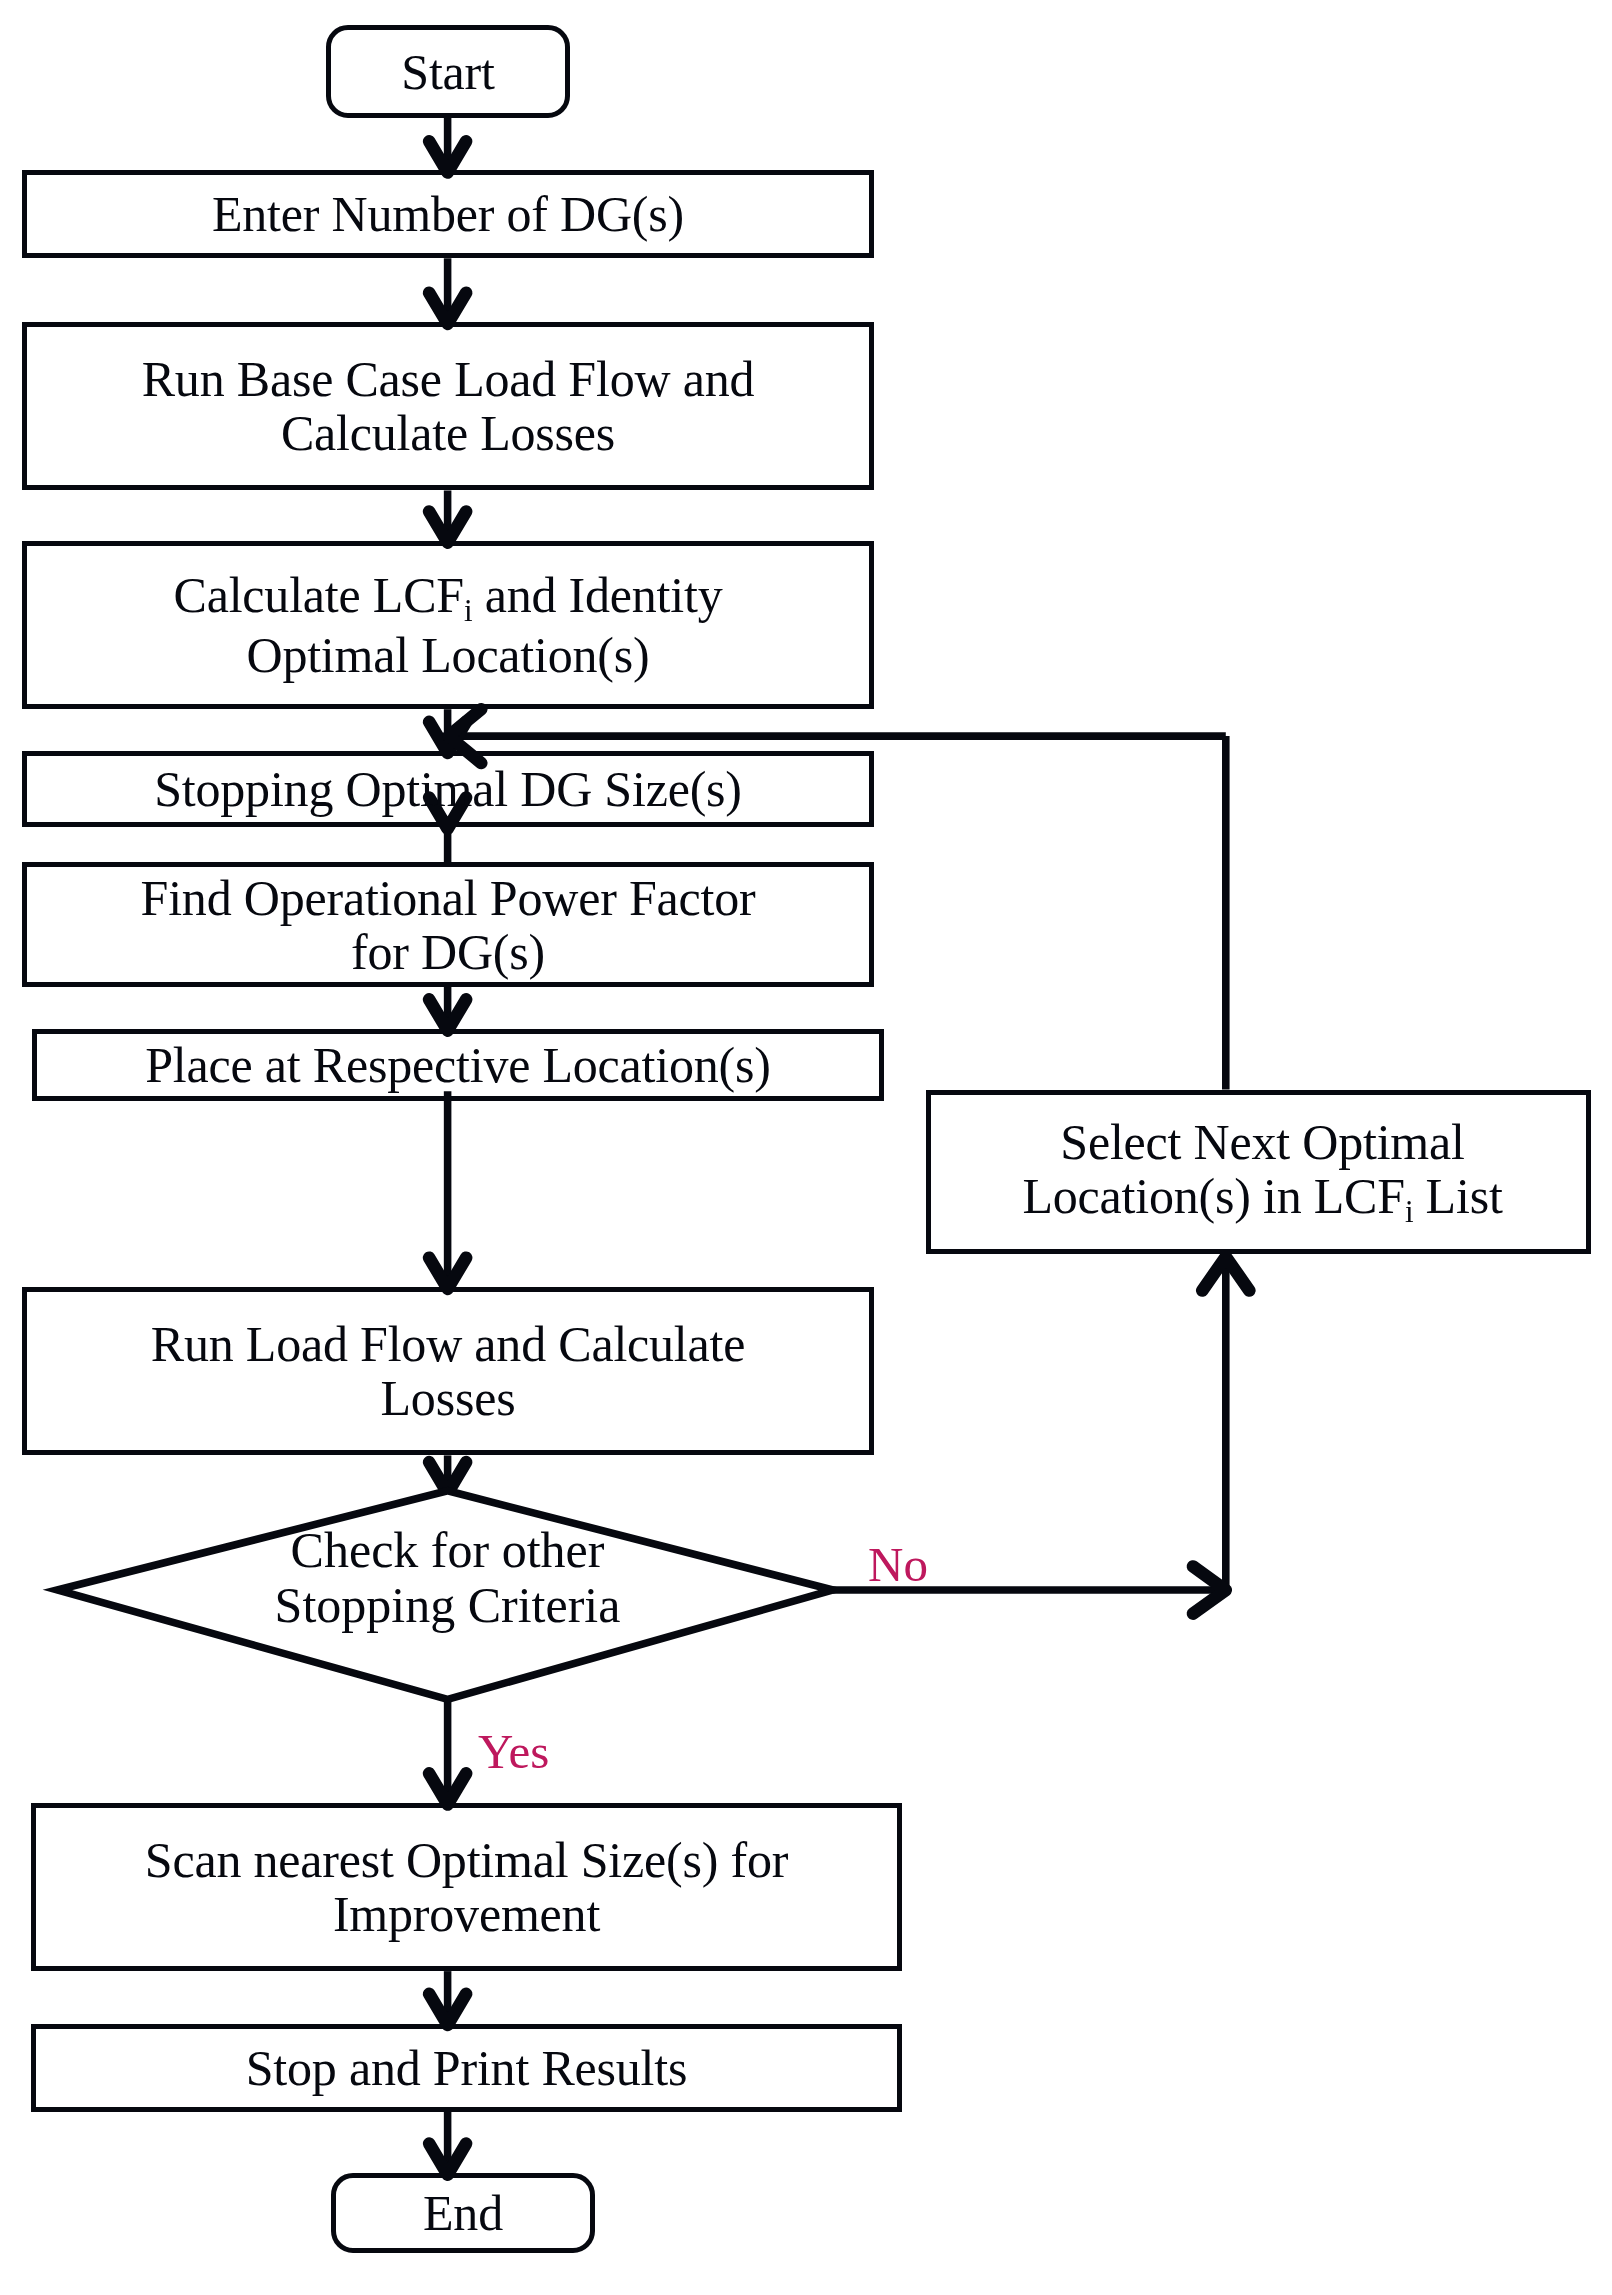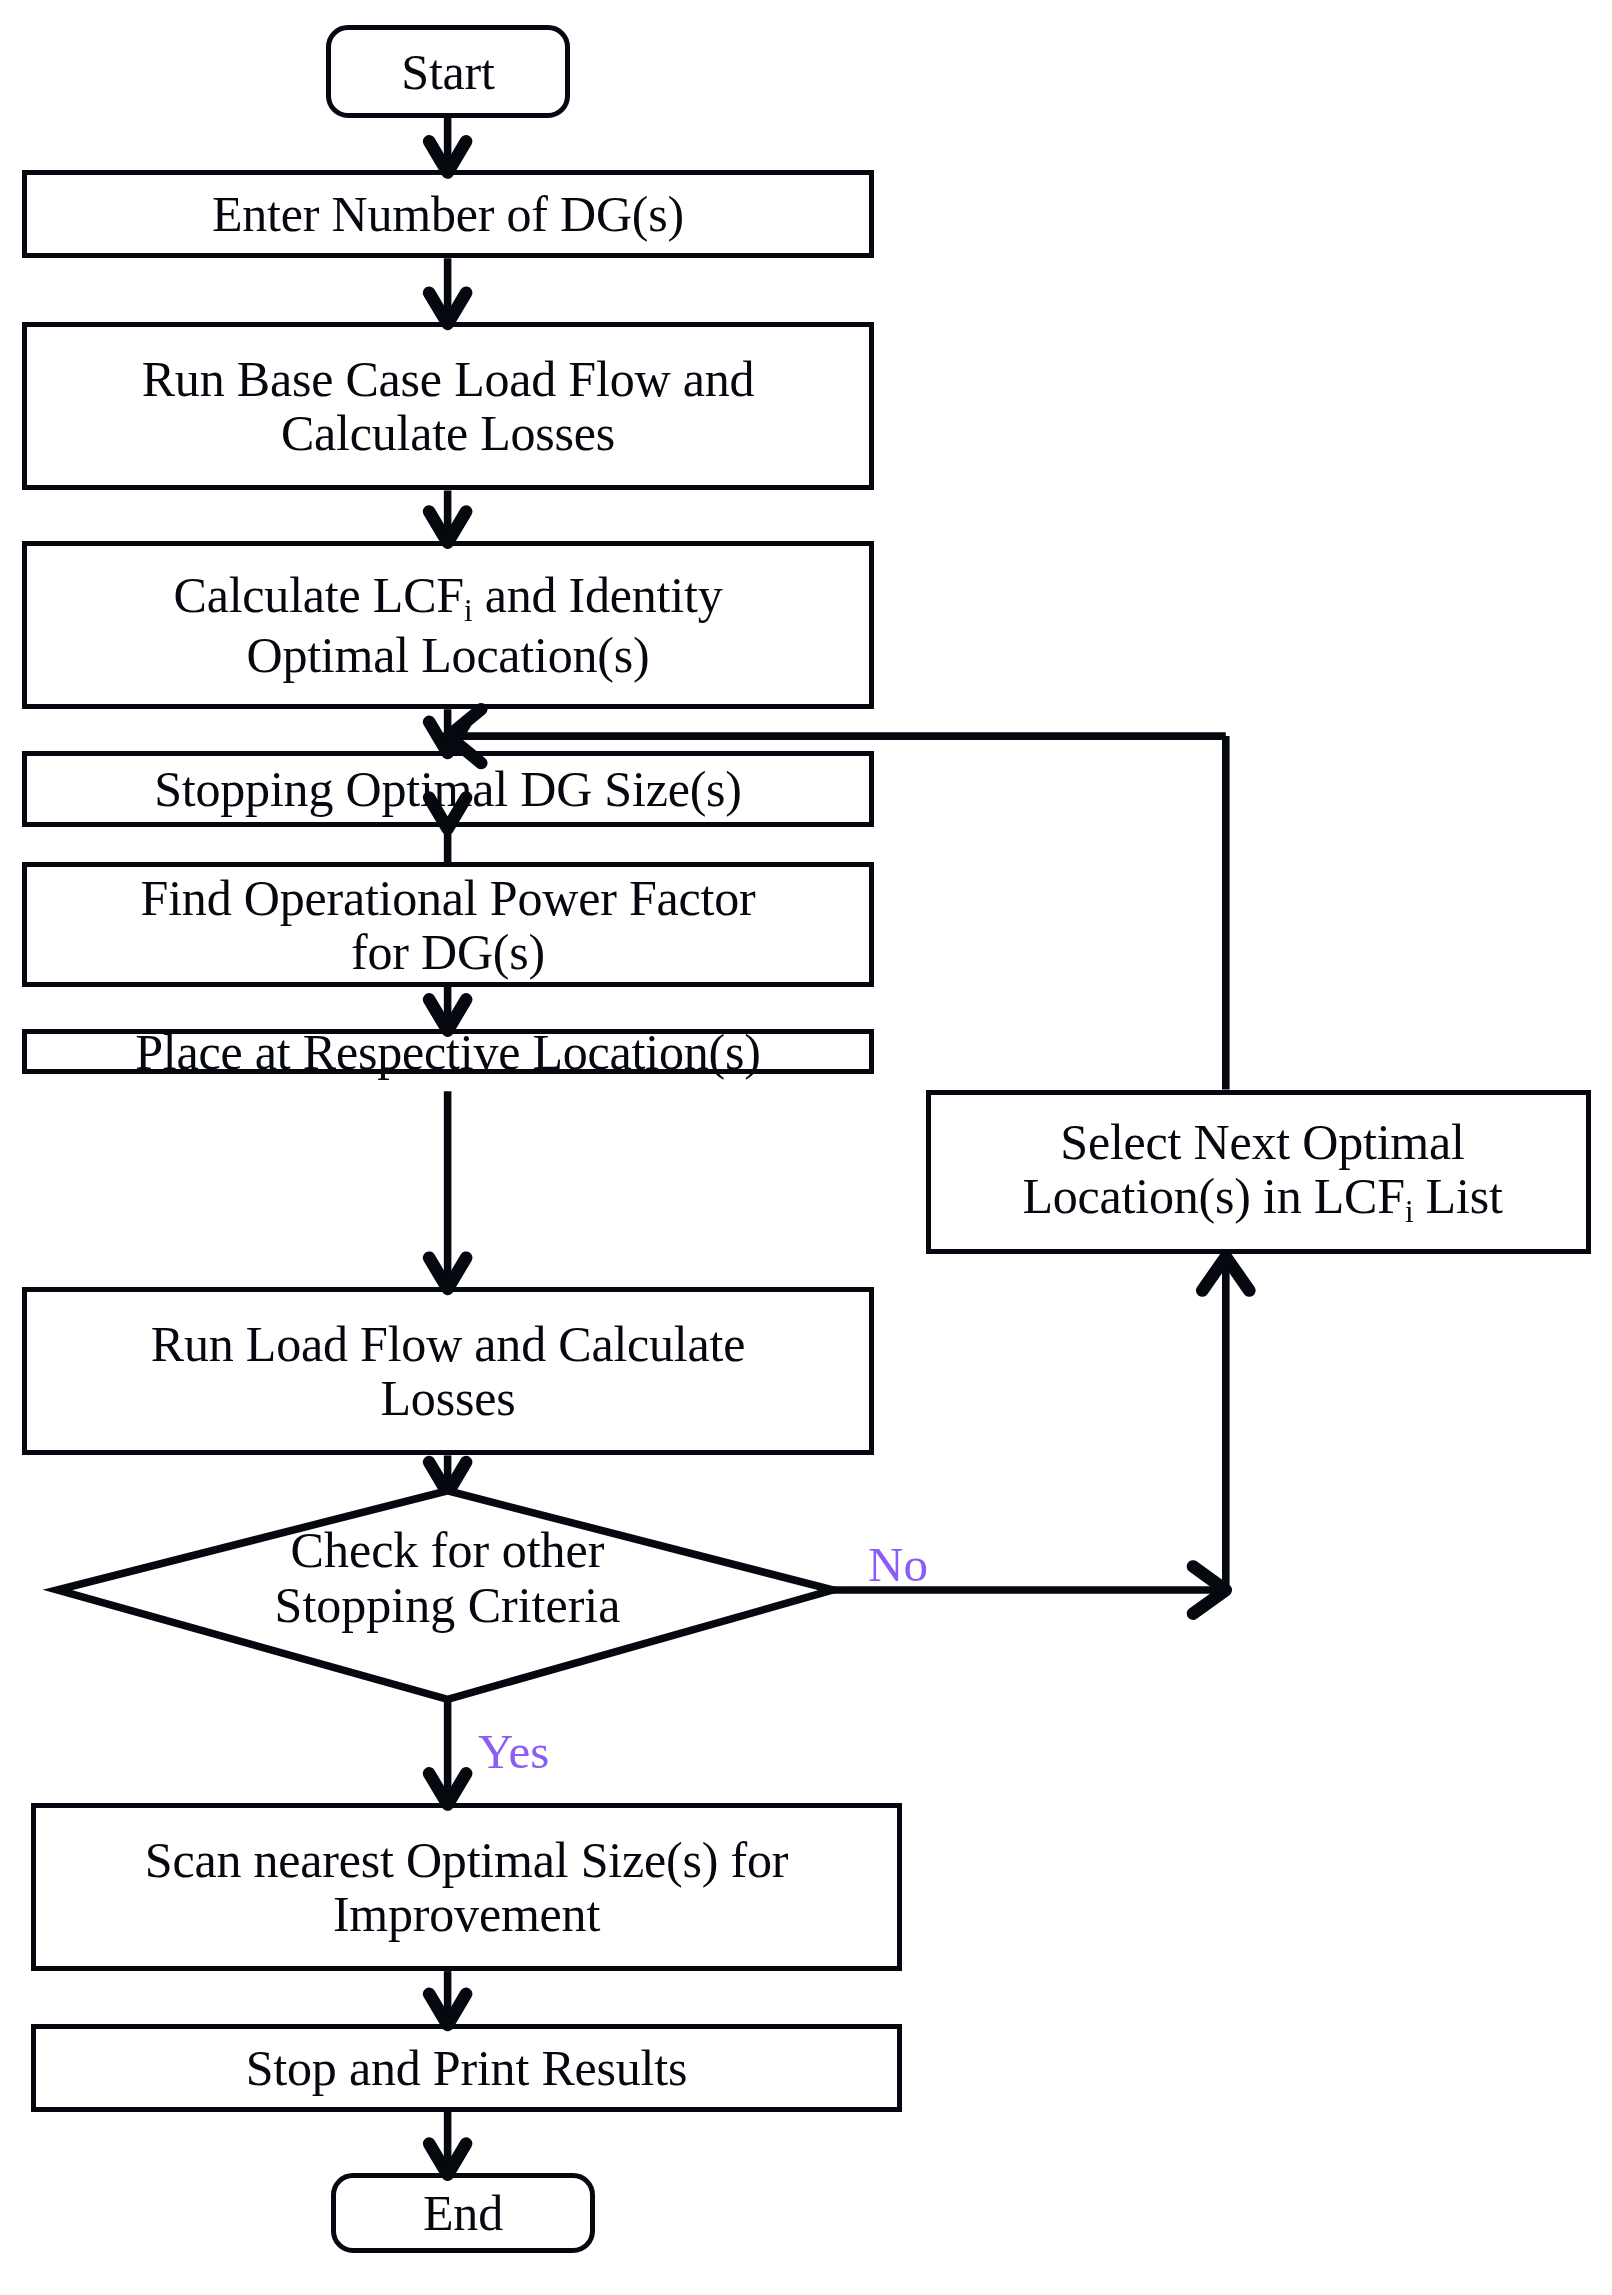--- a/index.html
+++ b/index.html
@@ -168,7 +168,7 @@
     </span>
   </div>
 
-  <div class="node proc" style="left:22px; top:1029px; width:852px; height:45px;">
+  <div class="node proc" style="left:32px; top:1029px; width:852px; height:72px;">
     <span class="txt">Place at Respective Location(s)</span>
   </div>
 

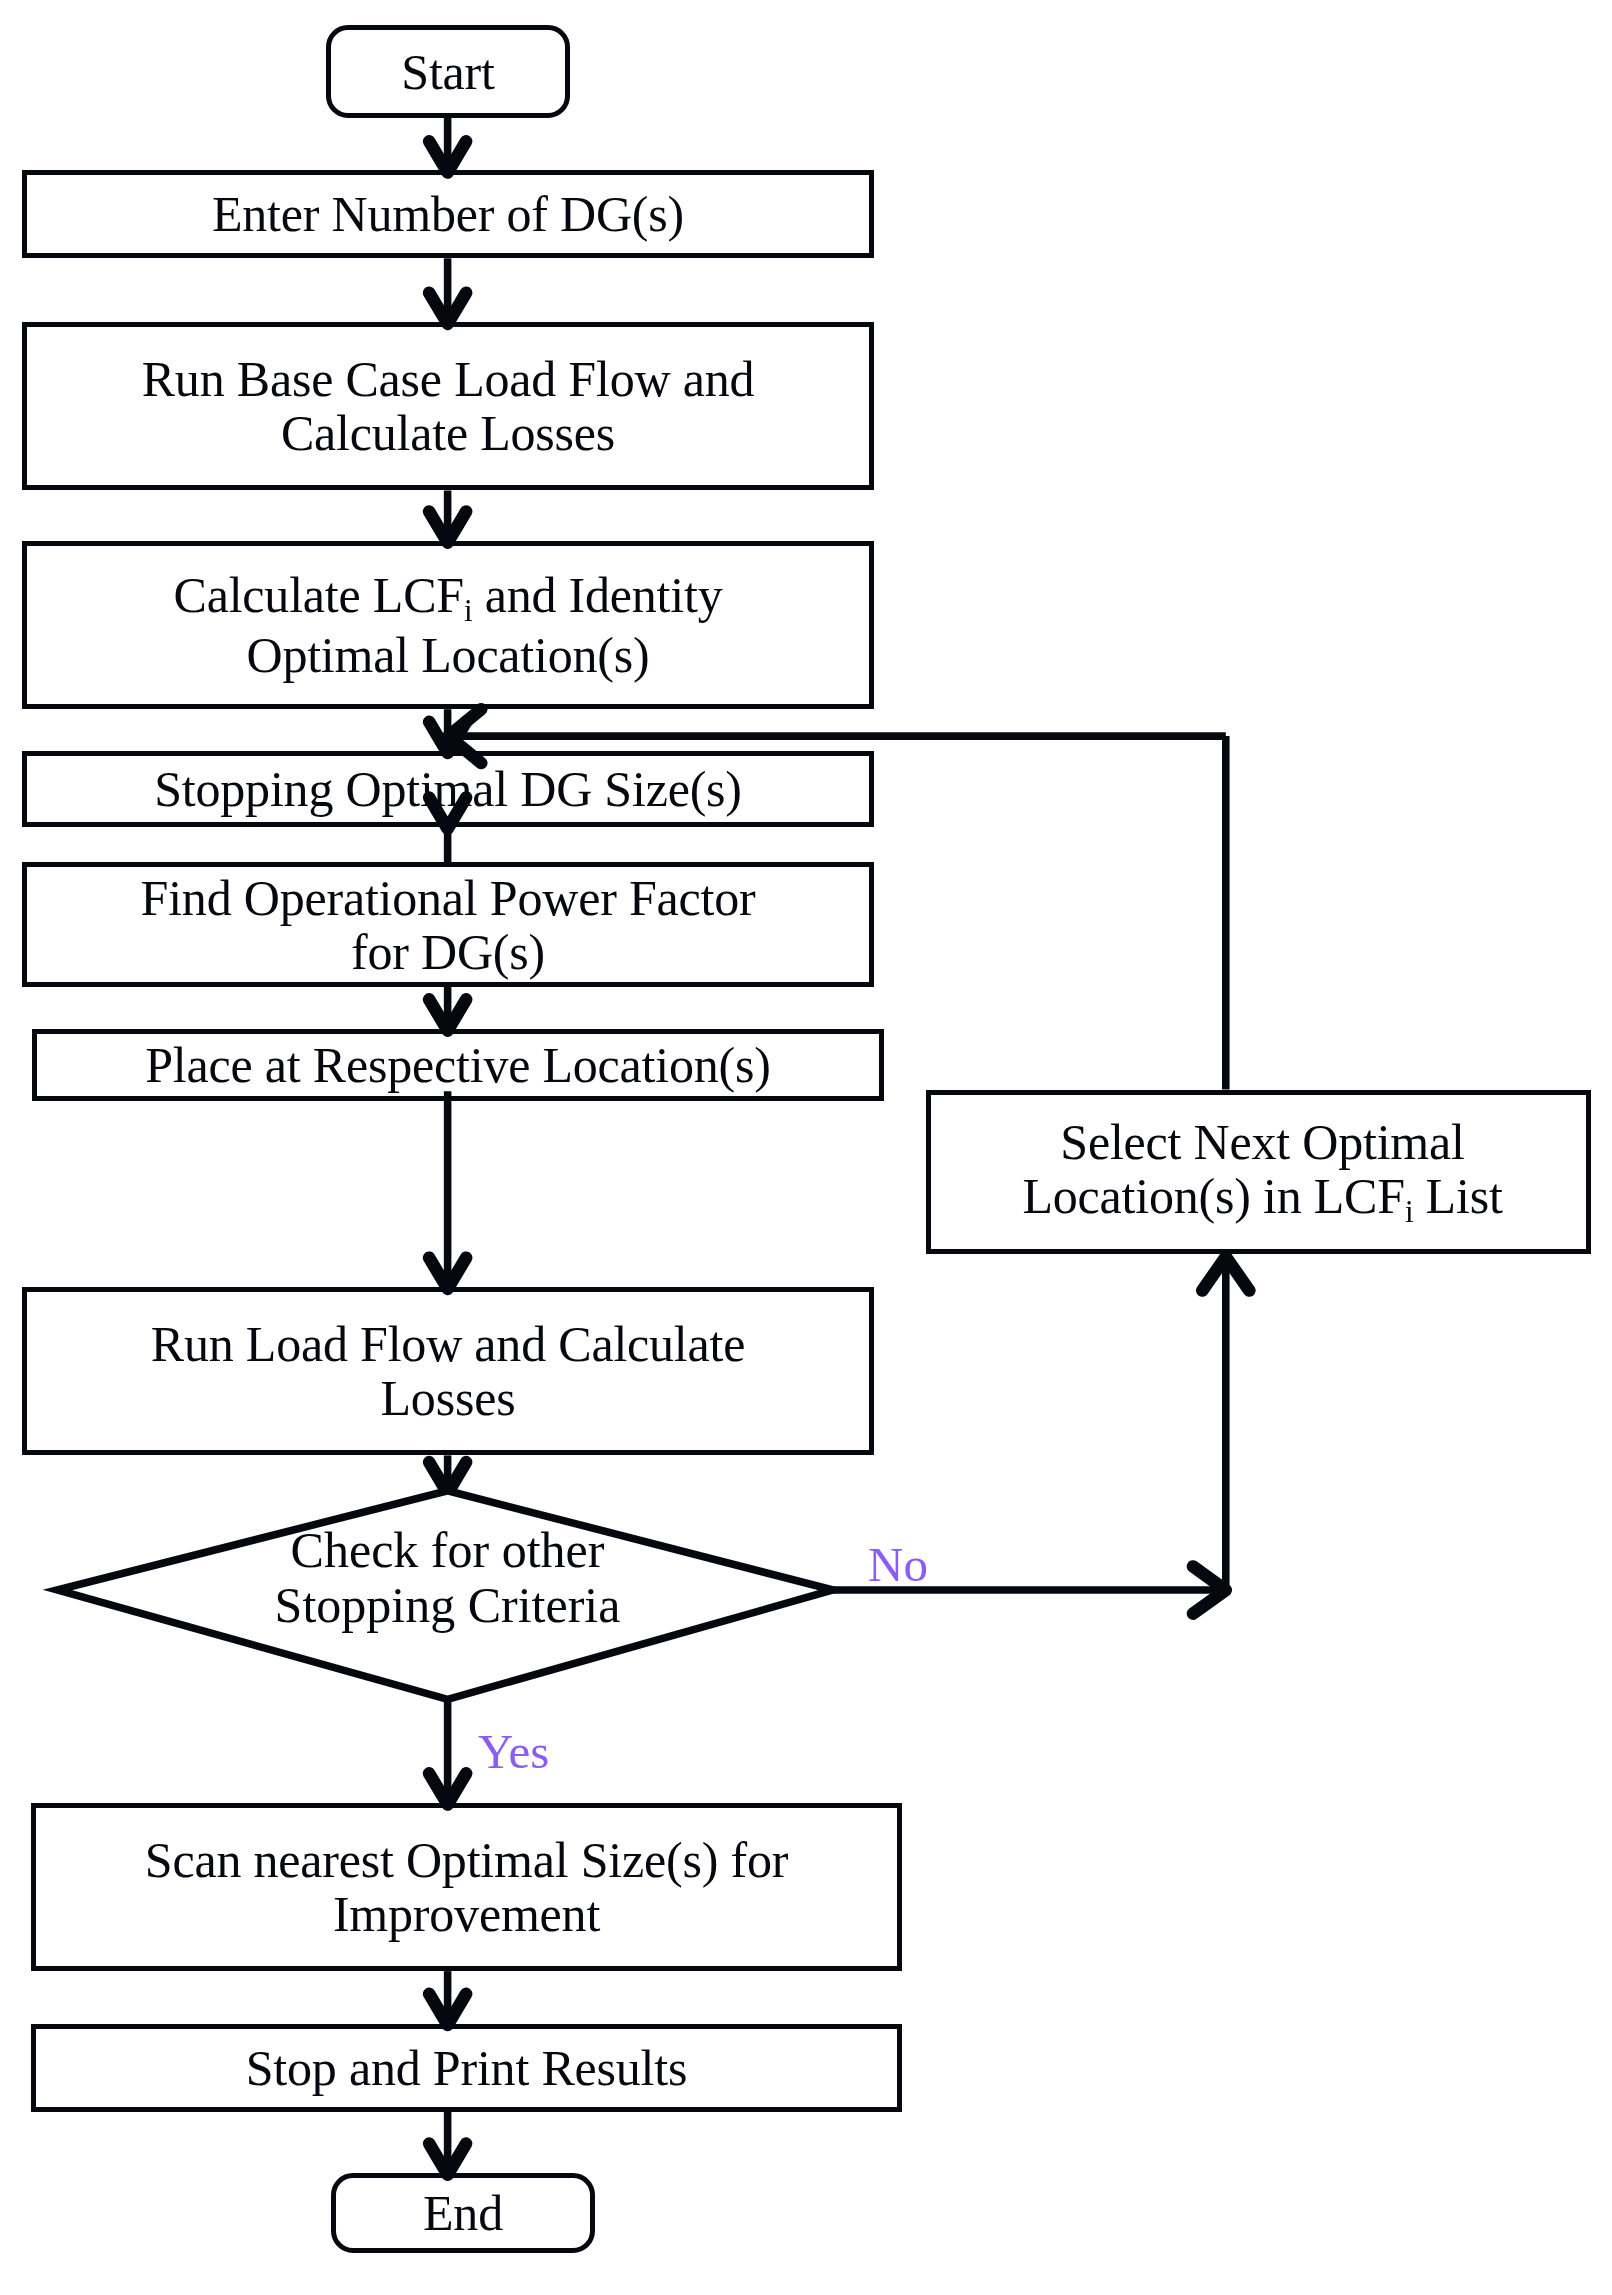--- a/index.html
+++ b/index.html
@@ -62,7 +62,7 @@
   .edge-label {
     position: absolute;
     font-size: 49px;
-    color: #8b5cf6;
+    color: #be185d;
     line-height: 1;
     white-space: nowrap;
   }

